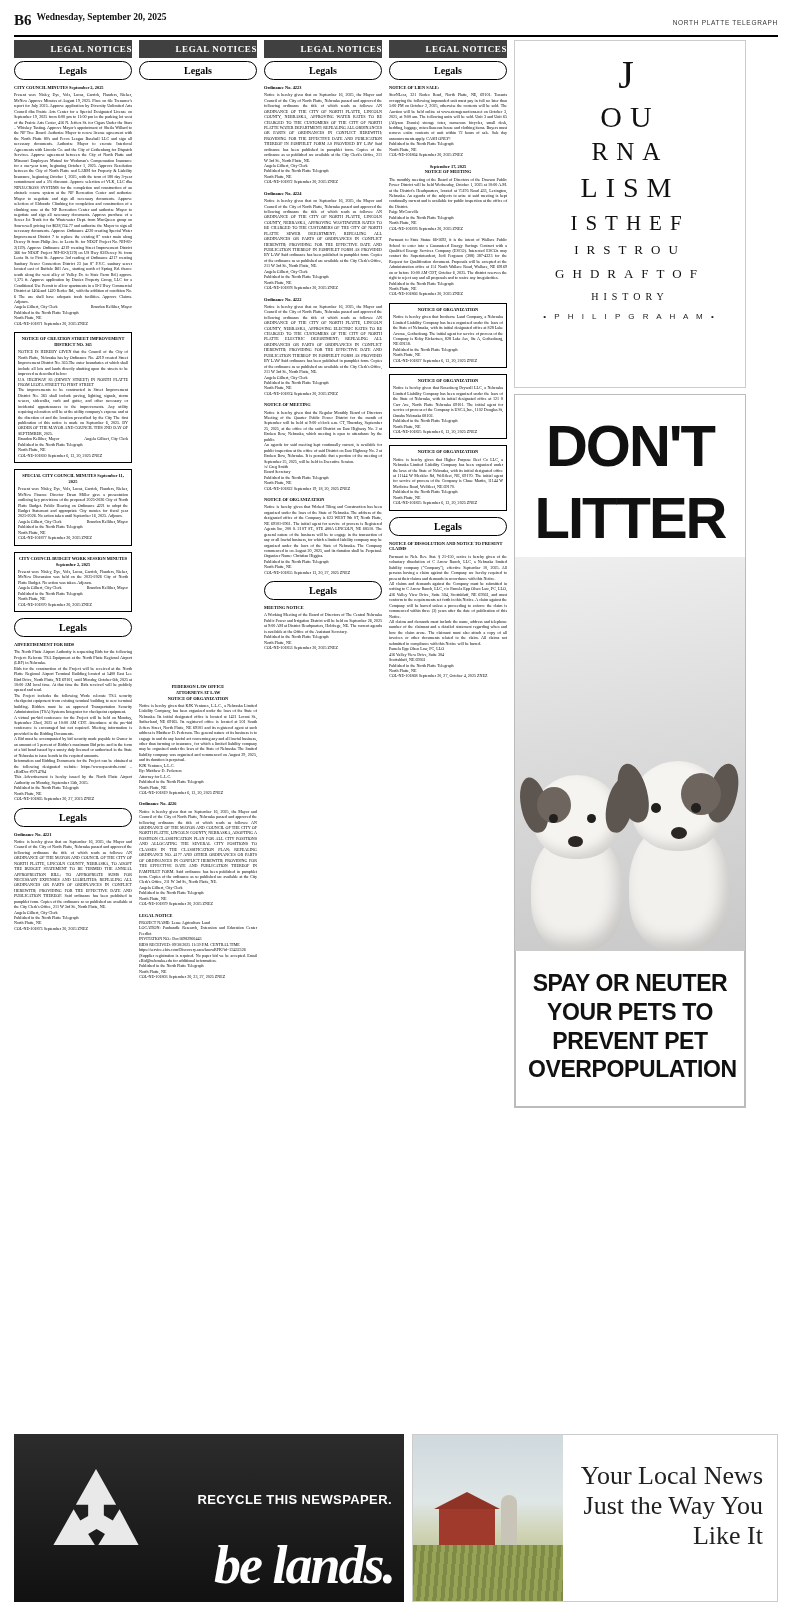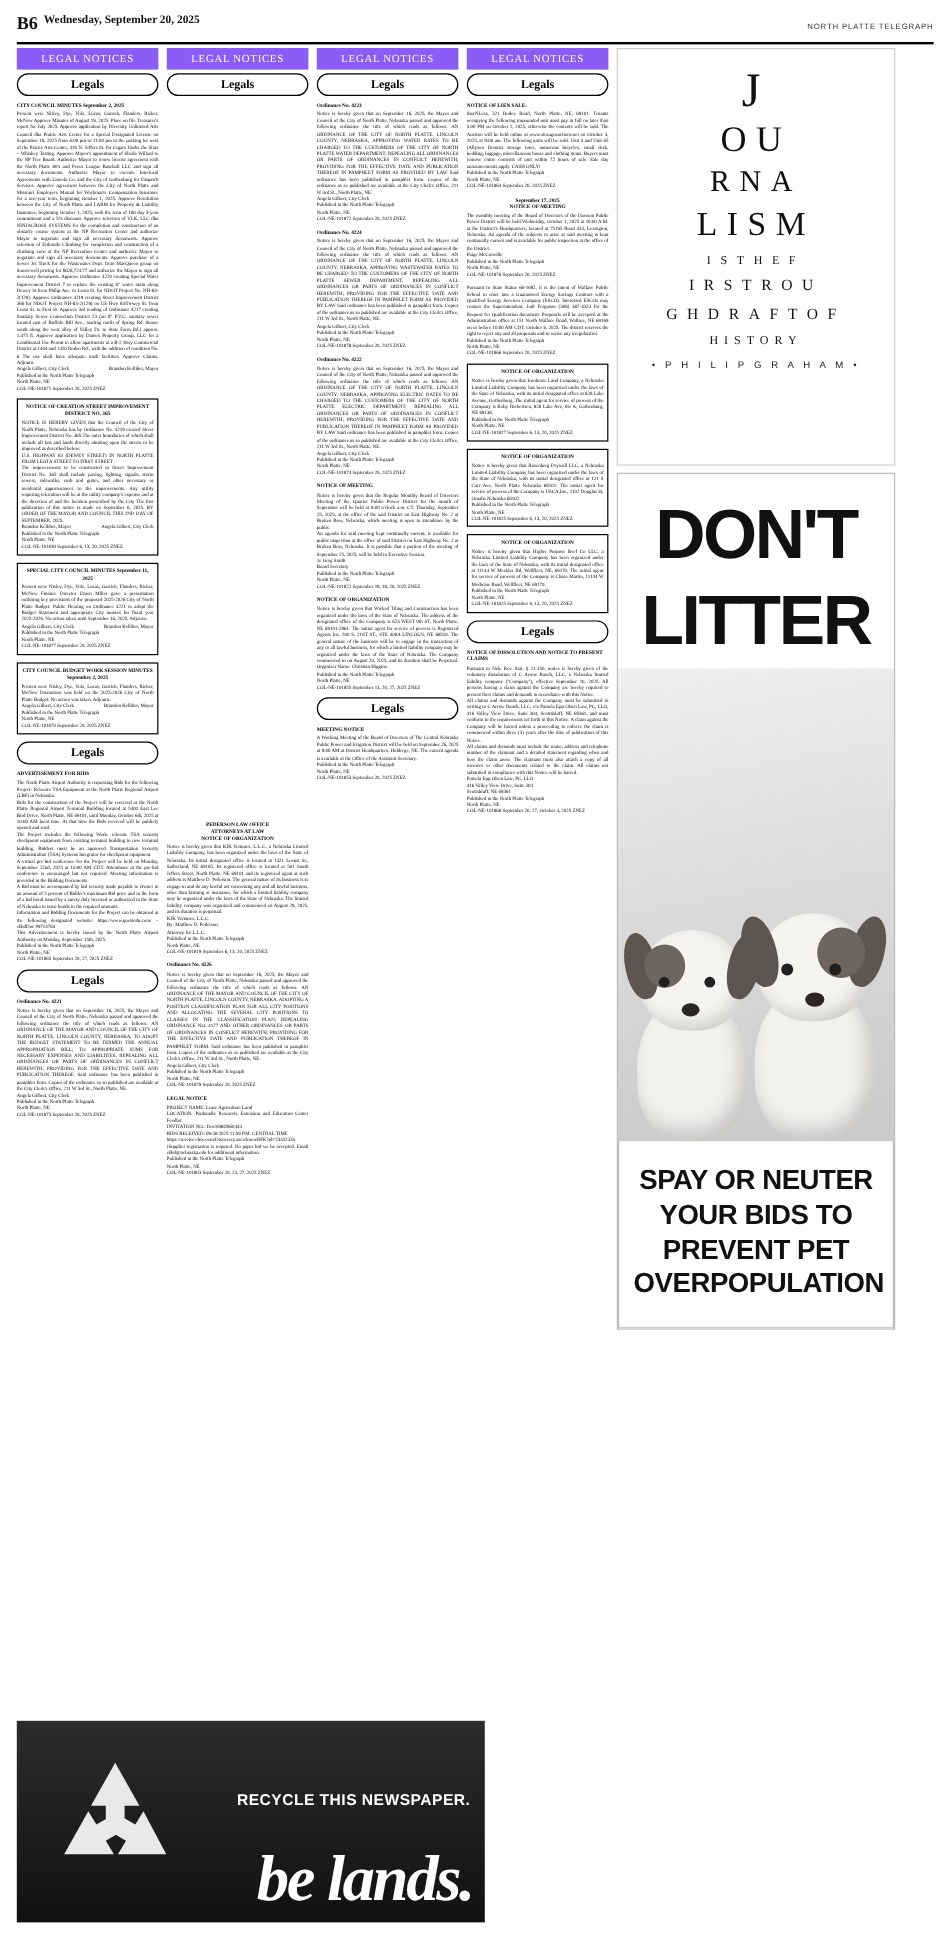--- a/index.html
+++ b/index.html
@@ -44,10 +44,10 @@
   .col.wide { width: 232px; flex: 0 0 232px; }
   
   .ln-banner {
-    background: #8b5cf6; color: #fff;
-    text-align: center;
-    font-family: "Liberation Serif", serif;
-    font-weight: normal; font-size: 9px; letter-spacing: .6px;
+    background: #404040; color: #fff;
+    text-align: right;
+    font-family: "Liberation Serif", serif;
+    font-weight: bold; font-size: 9px; letter-spacing: .6px;
     padding: 4px 0 4px 0;
     margin-bottom: 3px;
   }

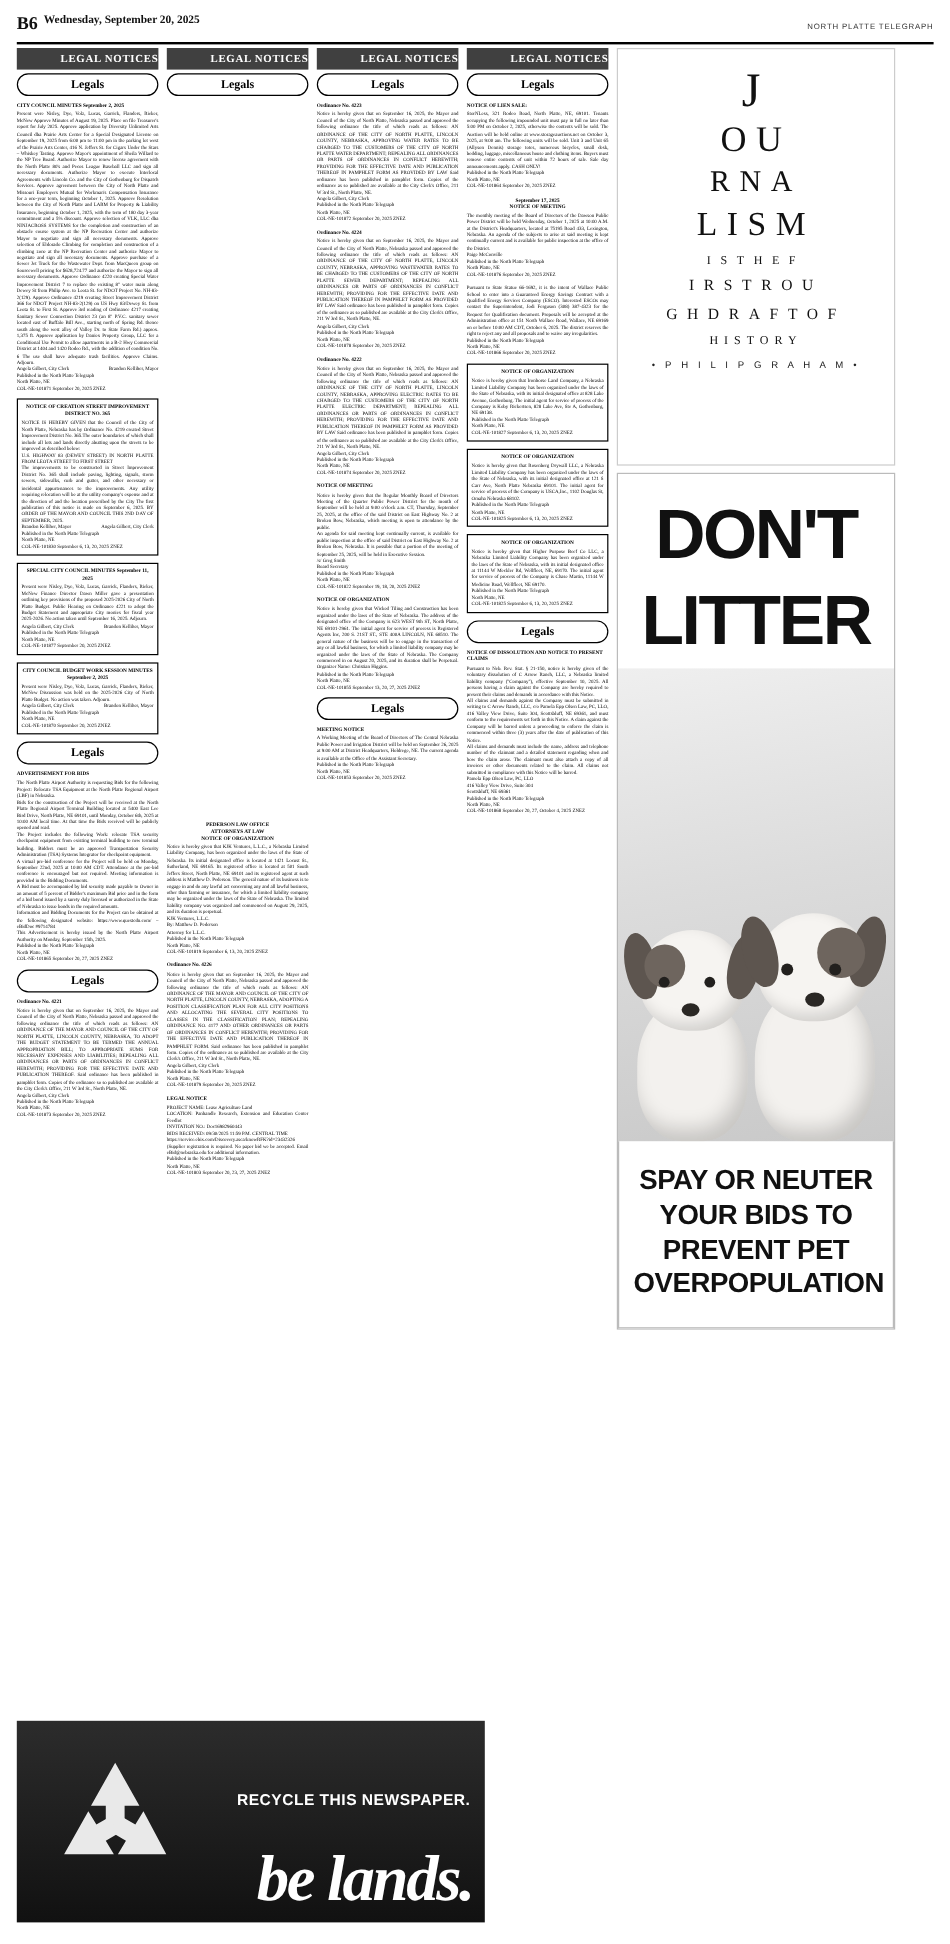--- a/index.html
+++ b/index.html
@@ -107,7 +107,7 @@
   .j2 { font-size: 30px; line-height: 1.05; margin-bottom: 6px; }
   .j3 { font-size: 25px; line-height: 1.05; margin-bottom: 8px; }
   .j4 { font-size: 28px; line-height: 1.1; margin-bottom: 8px; }
-  .j5 { font-size: 10px; line-height: 1.1; margin-bottom: 8px; }
+  .j5 { font-size: 21px; line-height: 1.1; margin-bottom: 8px; }
   .j6 { font-size: 13px; line-height: 1.1; margin-bottom: 10px; }
   .j7 { font-size: 10px; letter-spacing: 5px; margin-bottom: 10px; }
   .jattr { font-size: 8px; letter-spacing: 3px; color: #222; }

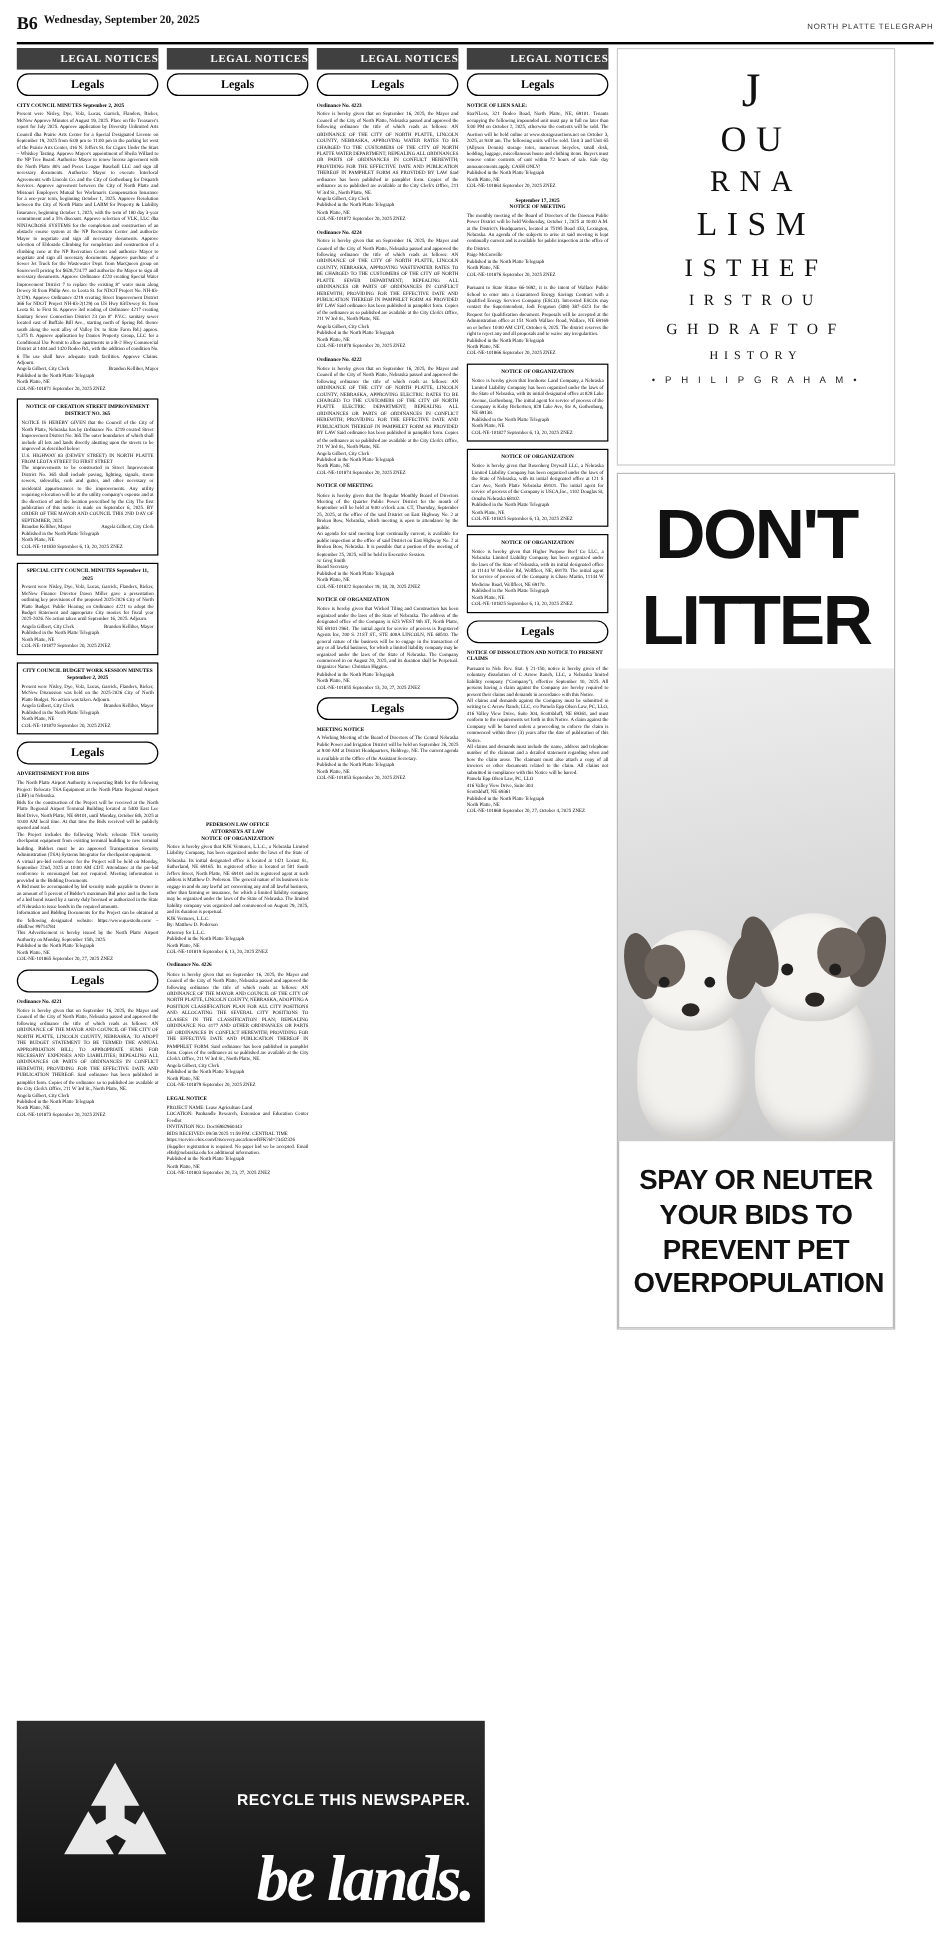--- a/index.html
+++ b/index.html
@@ -561,7 +561,7 @@
           </div>
         </div>
         <div class="spay">
-          <div class="spay-line">SPAY OR NEUTER YOUR BIDS TO PREVENT PET OVERPOPULATION</div>
+          <div class="spay-line">SPAY OR NEUTER YOUR PETS TO PREVENT PET OVERPOPULATION</div>
         </div>
       </div>
 

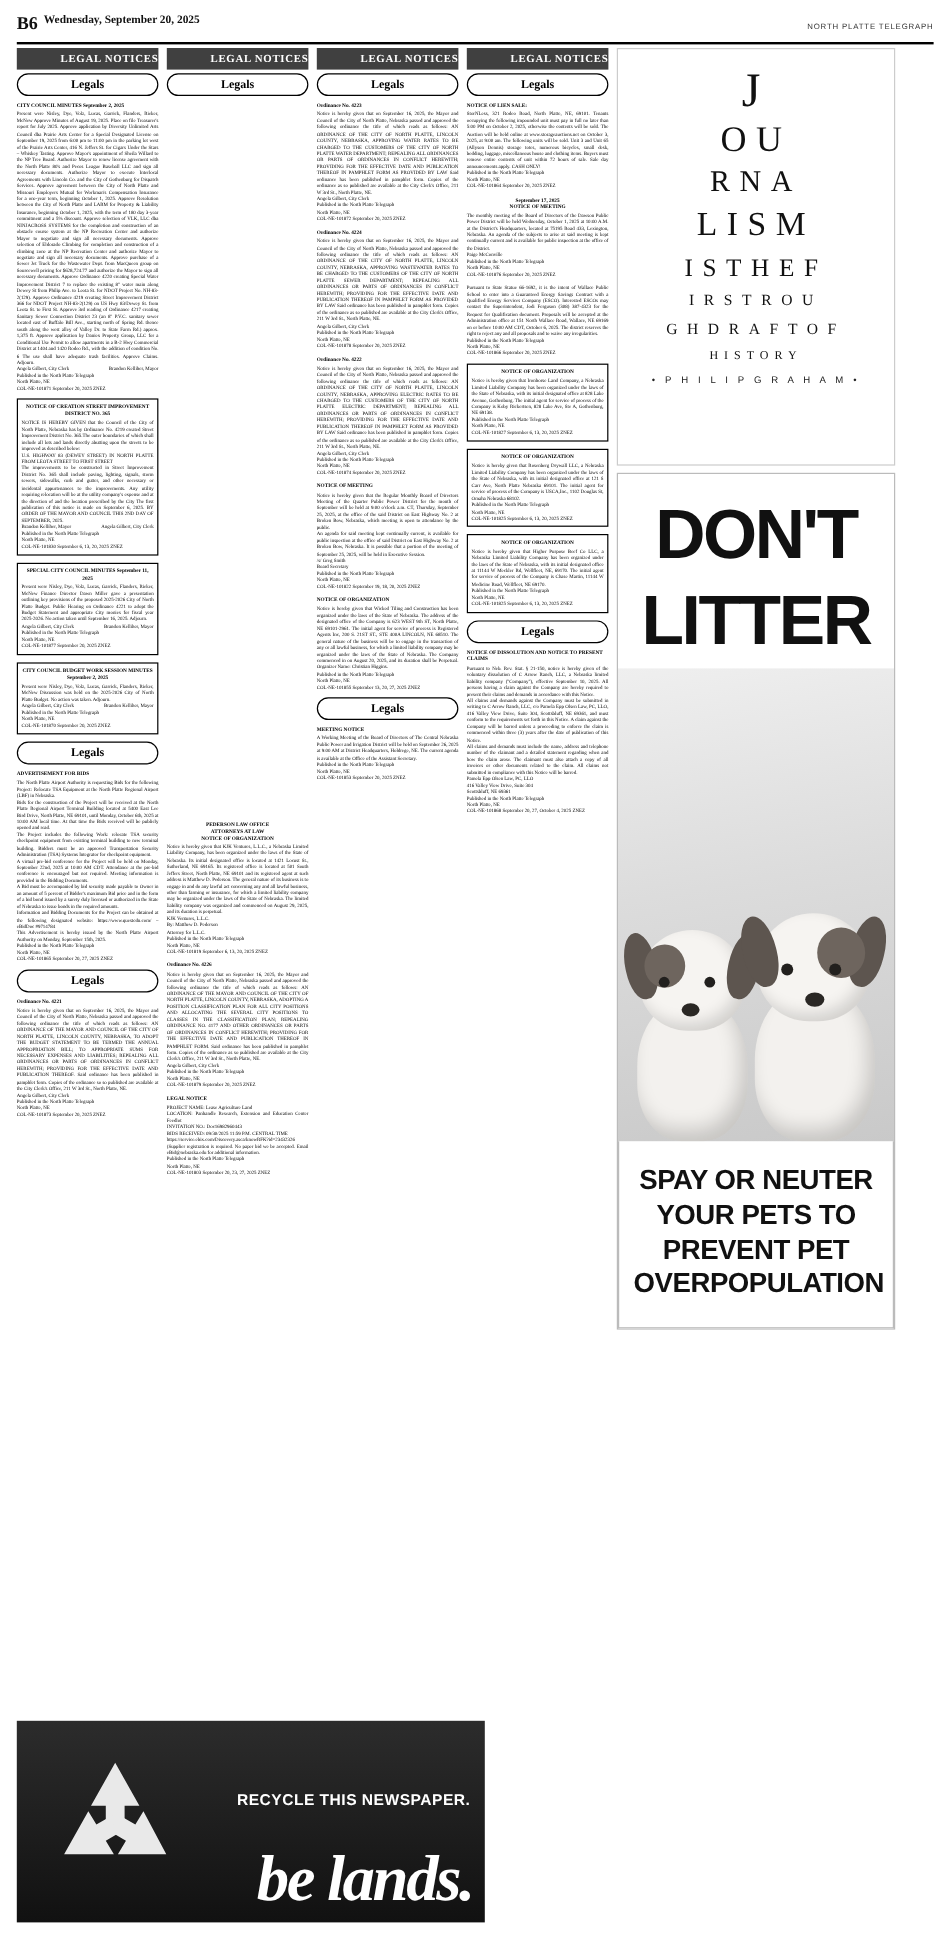--- a/index.html
+++ b/index.html
@@ -580,6 +580,17 @@
       <div class="recycle-text">RECYCLE THIS NEWSPAPER.</div>
       <div class="begreen">be lands.</div>
     </div>
+    <div class="ad-local">
+      <div class="farm">
+        <div class="barn"></div>
+        <div class="silo"></div>
+        <div class="field"></div>
+      </div>
+      <div class="local-text">
+        <div class="lt1">Your Local News</div>
+        <div class="lt2">Just the Way You Like It</div>
+      </div>
+    </div>
   </div>
 
 </div>

